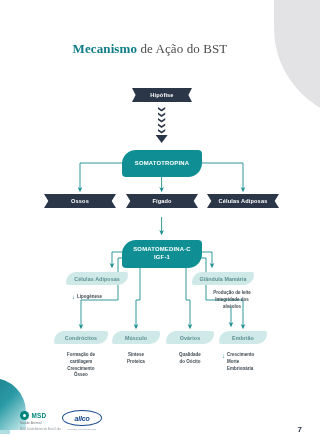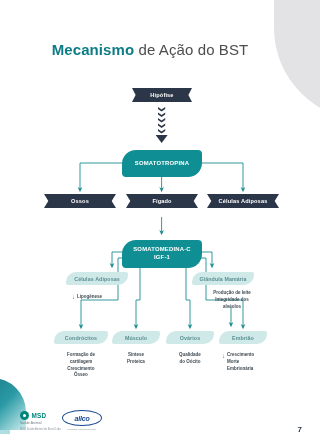--- a/index.html
+++ b/index.html
@@ -48,11 +48,12 @@
     left: 0; top: 41px;
     width: 300px;
     text-align: center;
-    font-size: 15px;
+    font-size: 13px;
     color: #4d4d4f;
     letter-spacing: .1px;
     z-index: 5;
     white-space: nowrap;
+    font-family: Liberation Serif, serif;
   }
   .title .hl { color: #0e7c86; font-weight: bold; }
 

